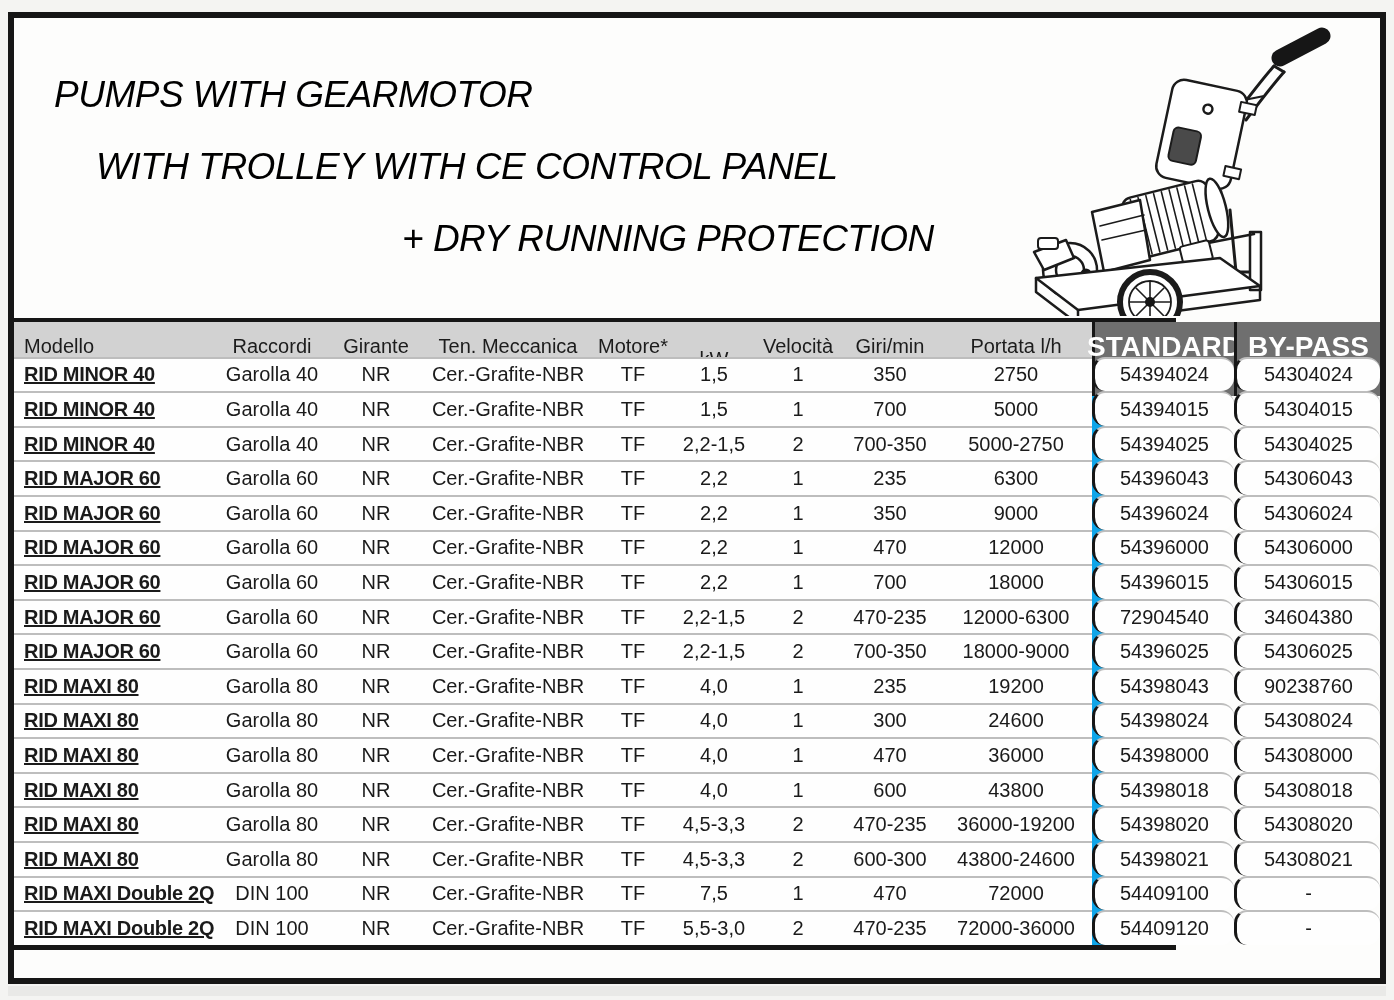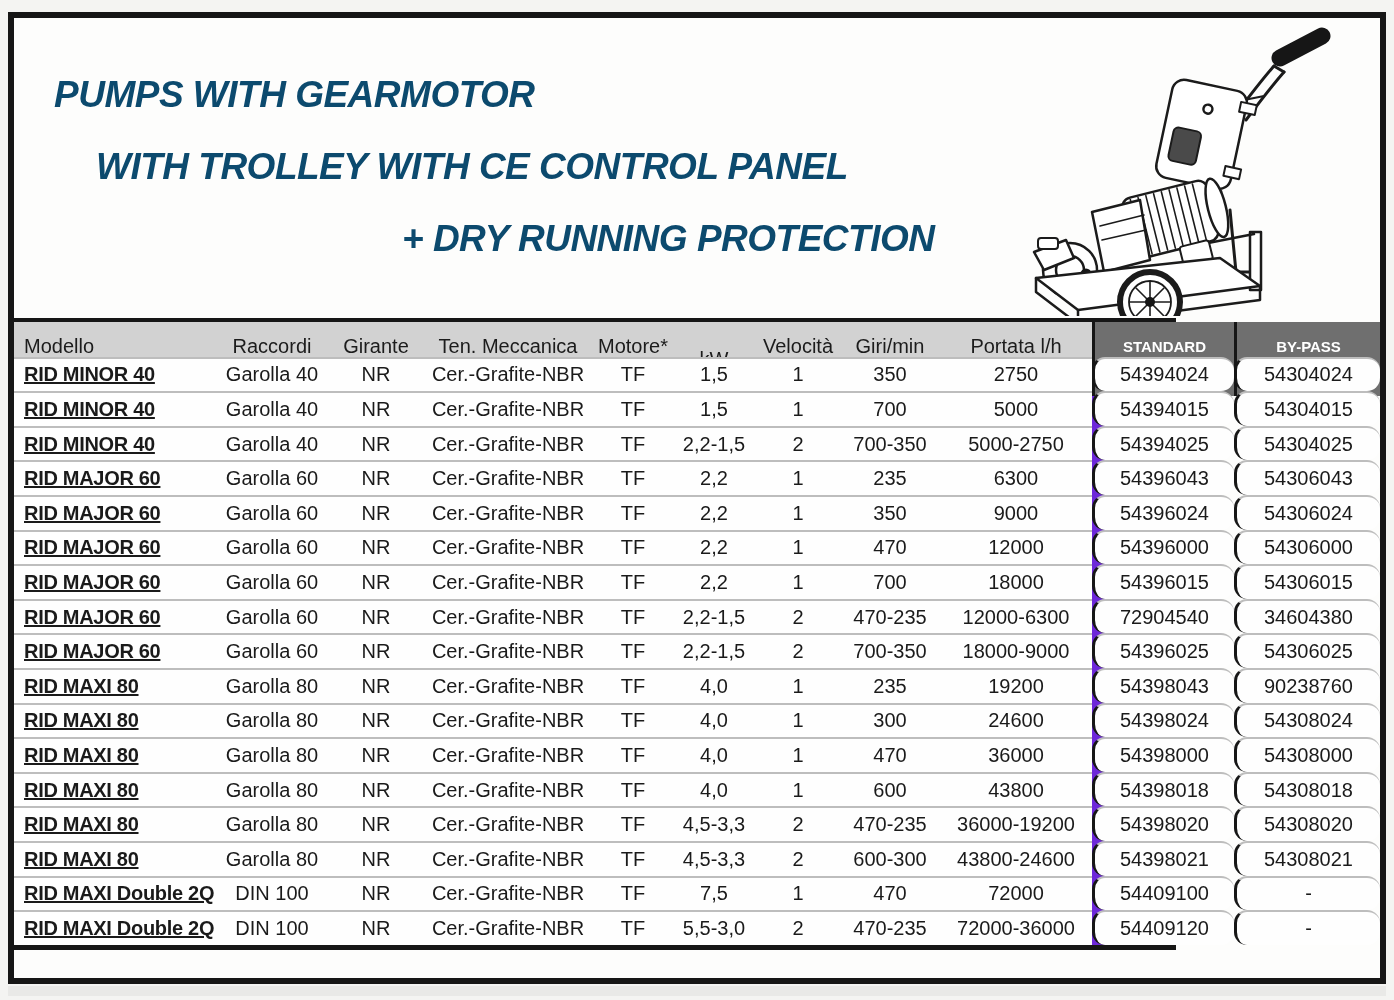--- a/index.html
+++ b/index.html
@@ -16,8 +16,8 @@
   
   .title-block{position:absolute;left:0;top:0;width:1010px;height:300px;}
   .title-line{
-    position:absolute;font-weight:bold;font-style:italic;
-    font-size:37px;letter-spacing:-0.5px;color:#0c4a6e;white-space:nowrap;
+    position:absolute;font-weight:normal;font-style:italic;
+    font-size:37px;letter-spacing:-0.5px;color:#000000;white-space:nowrap;
   }
   .tl1{left:40px;top:56px;}
   .tl2{left:82px;top:128px;}

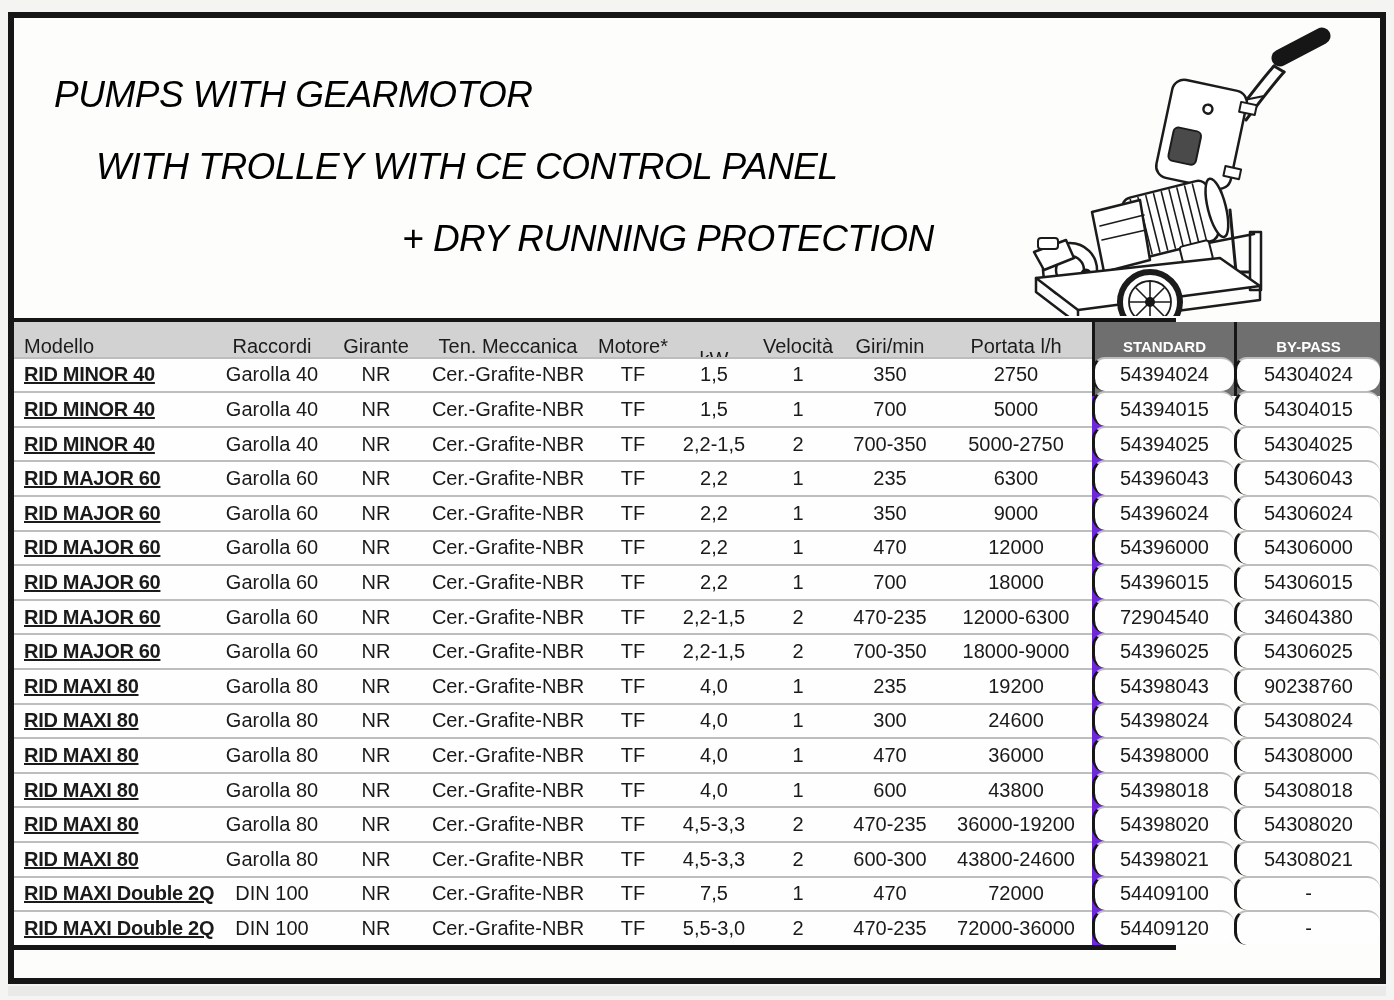--- a/index.html
+++ b/index.html
@@ -33,7 +33,7 @@
     grid-template-columns:200px 116px 92px 172px 78px 84px 84px 100px 152px 142px 146px;
     grid-auto-rows:34.6px;
     box-sizing:border-box;
-    background:#6d28d9;
+    background:#0ea5e9;
   }
   .hcell{
     height:74px;display:flex;flex-direction:column;justify-content:center;

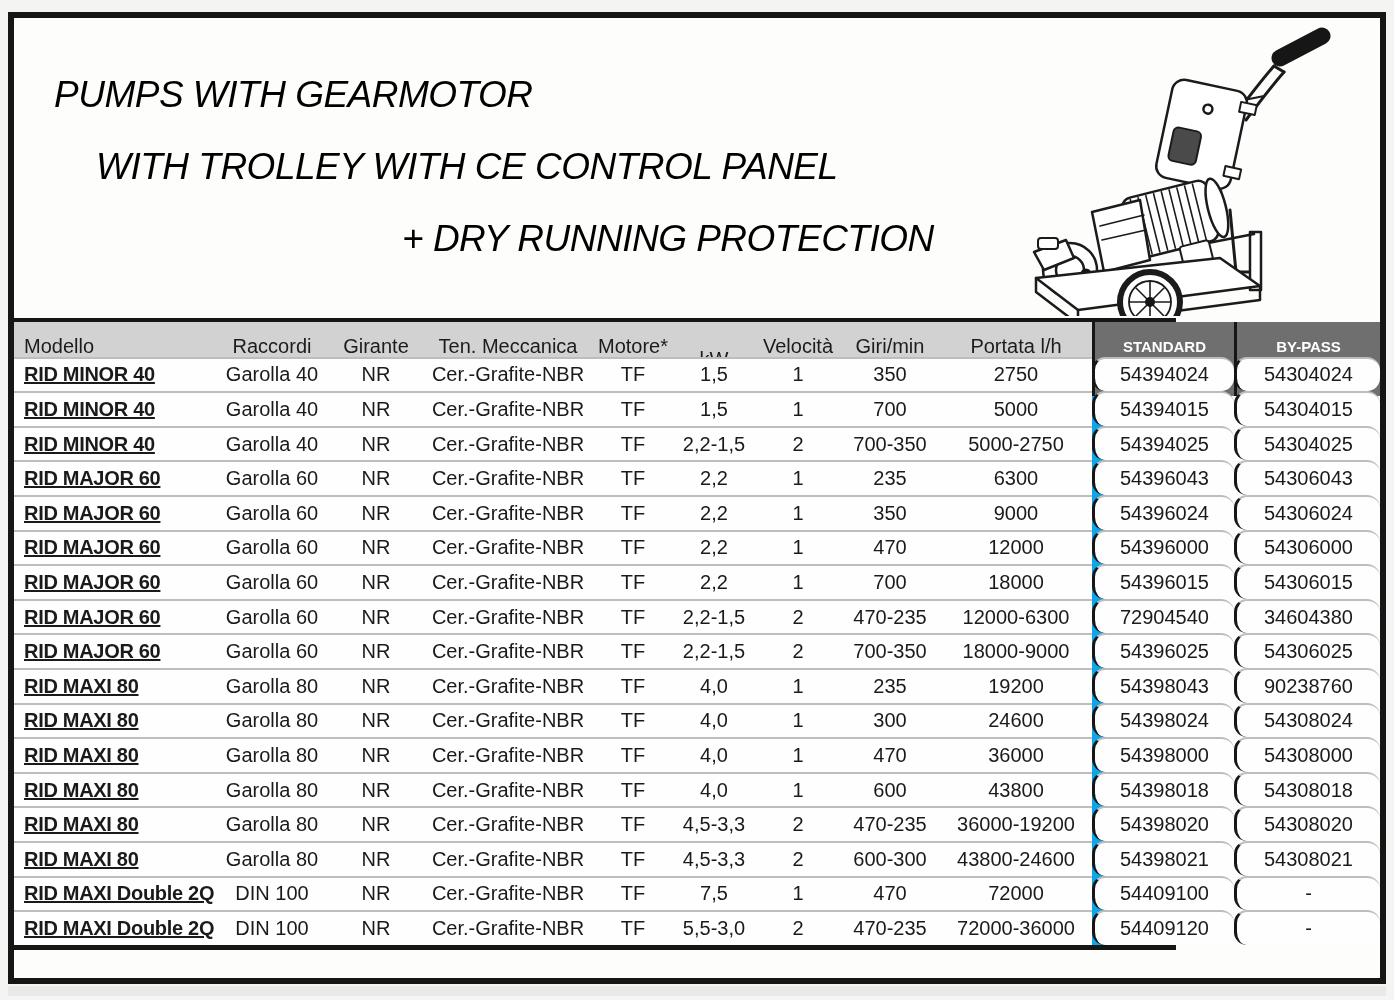--- a/index.html
+++ b/index.html
@@ -42,7 +42,7 @@
   }
   .hcell.left{align-items:flex-start;padding-left:10px;}
   .hcell.dark{background:#6f6f6f;color:#fff;border-left:3px solid #161616;}
-  .hcell.dark .h-l1{font-weight:bold;font-size:15px;}
+  .hcell.dark .h-l1{font-weight:bold;font-size:28px;}
   .cell{
     display:flex;align-items:center;justify-content:center;
     font-size:20px;box-sizing:border-box;background:#fefefe;

